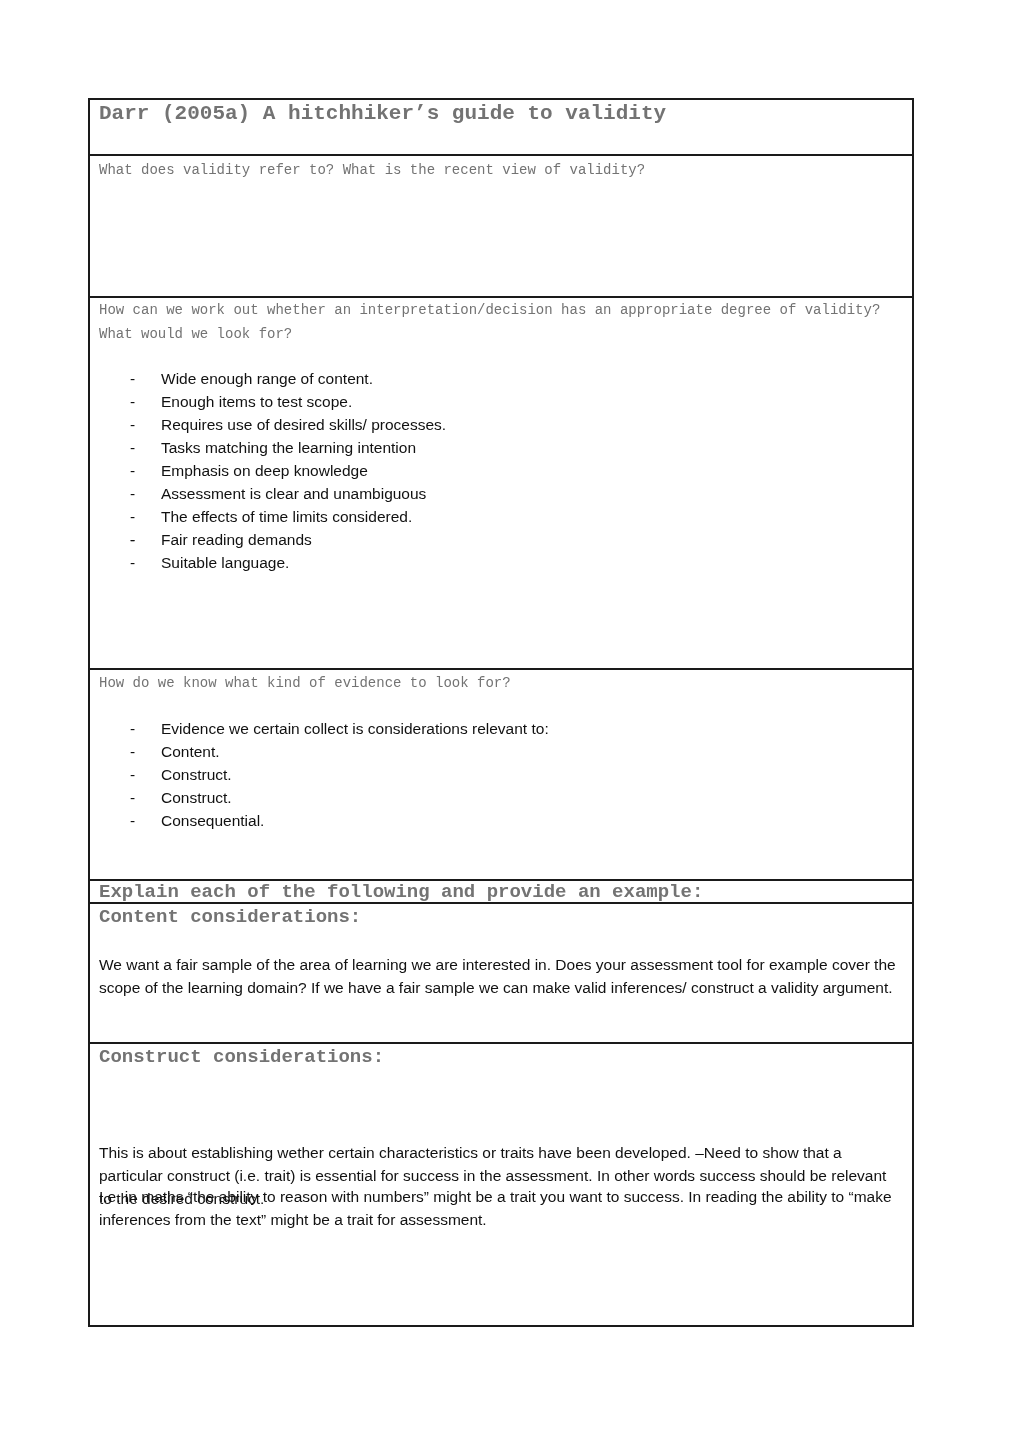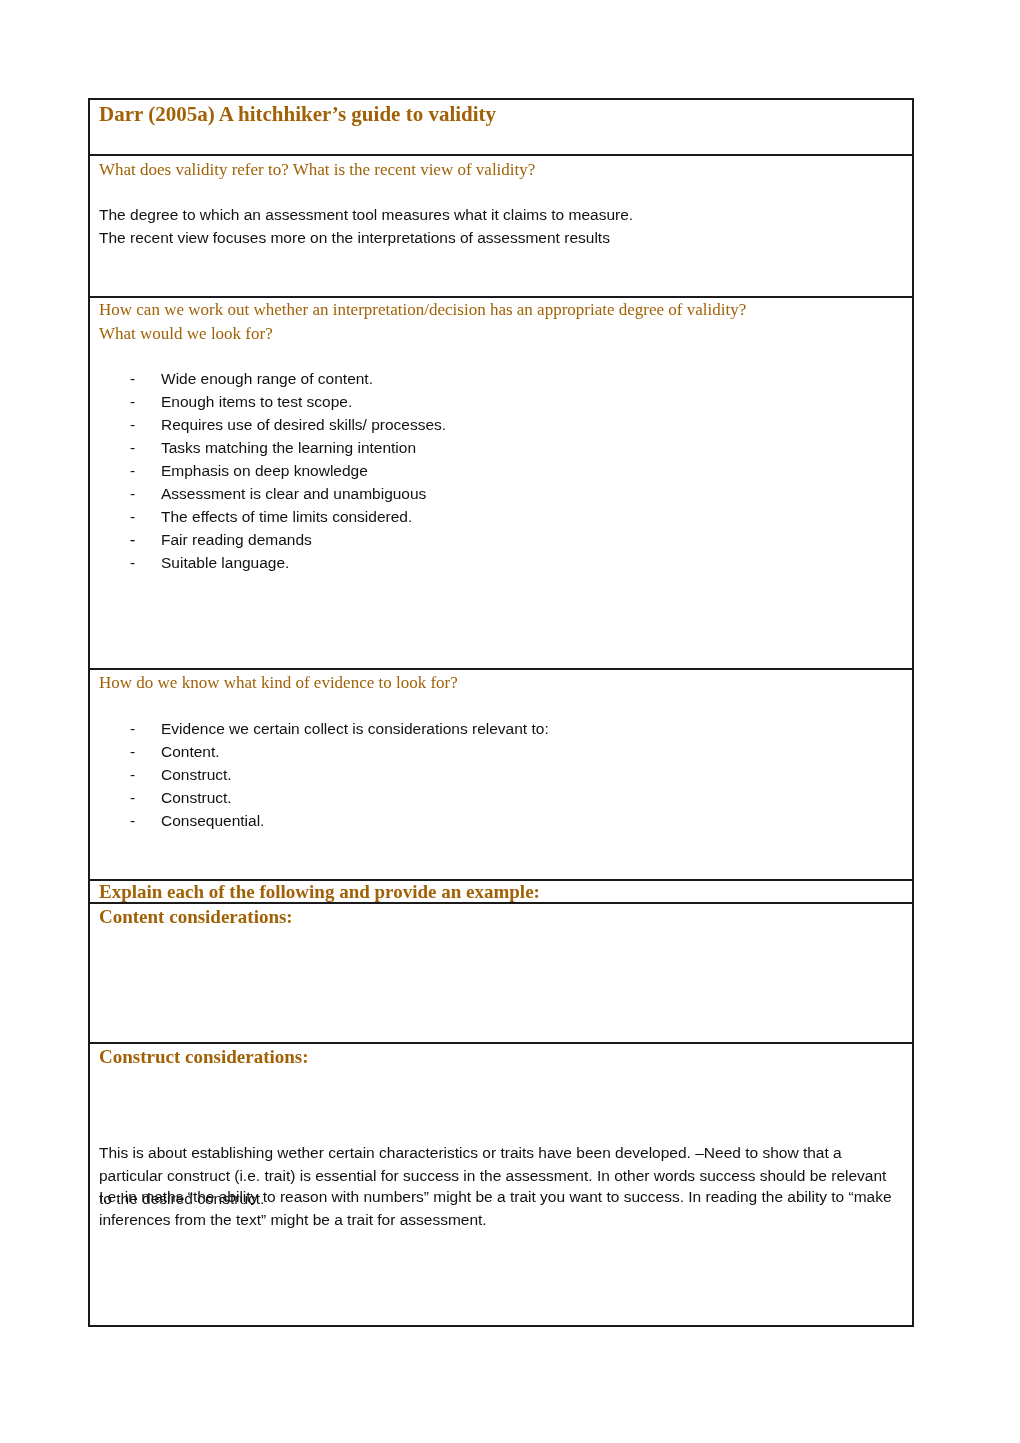--- a/index.html
+++ b/index.html
@@ -6,7 +6,7 @@
   body { width: 1020px; height: 1443px; position: relative; overflow: hidden; }
   .page { position: absolute; left: 88px; top: 98px; width: 826px; }
   .row { position: absolute; left: 0; width: 822px; border: 2px solid #1a1a1a; box-sizing: content-box; }
-  .serif { font-family: Liberation Serif, serif; color: #a16207; }
+  .serif { font-family: Liberation Mono, monospace; color: #737373; }
   .sans { font-family: "Liberation Sans", "DejaVu Sans", sans-serif; color: #111; }
   .title { position: absolute; left: 9px; top: 2px; font-size: 21px; font-weight: bold; }
   .q { position: absolute; left: 9px; font-size: 17px; line-height: 24px; }

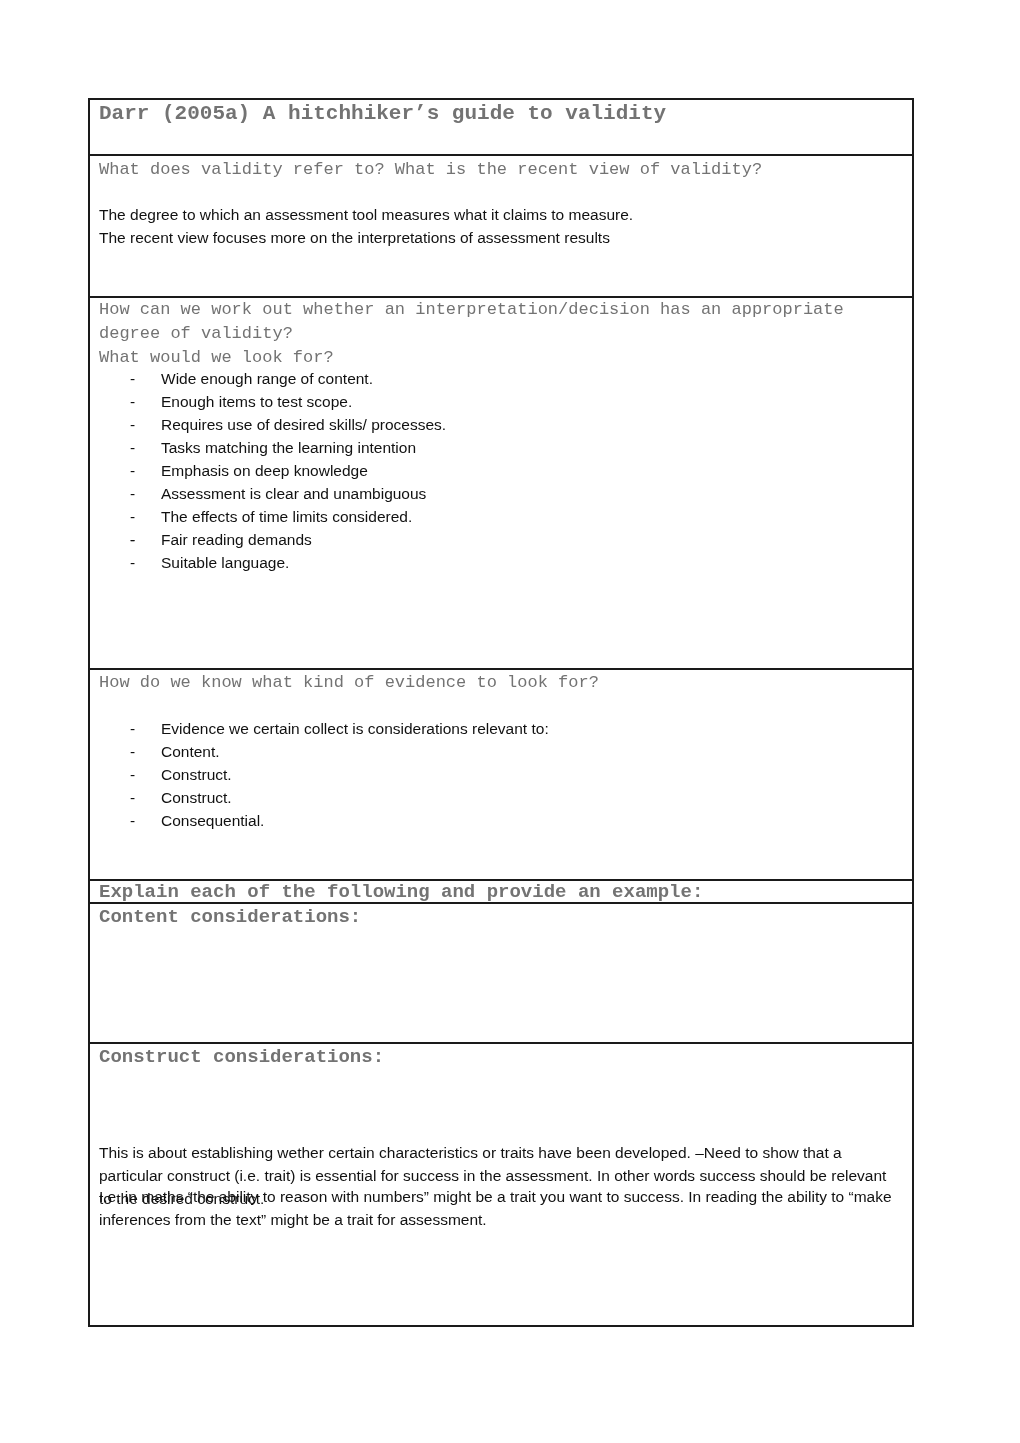--- a/index.html
+++ b/index.html
@@ -9,7 +9,7 @@
   .serif { font-family: Liberation Mono, monospace; color: #737373; }
   .sans { font-family: "Liberation Sans", "DejaVu Sans", sans-serif; color: #111; }
   .title { position: absolute; left: 9px; top: 2px; font-size: 21px; font-weight: bold; }
-  .q { position: absolute; left: 9px; font-size: 17px; line-height: 24px; }
+  .q { position: absolute; left: 9px; font-size: 14px; line-height: 24px; }
   .qb { position: absolute; left: 9px; font-size: 19px; font-weight: bold; line-height: 22px; }
   .body-text { position: absolute; left: 9px; right: 12px; font-size: 15.5px; line-height: 23px; }
   ul.dash { list-style: none; margin: 0; padding: 0; position: absolute; left: 0; right: 20px; }

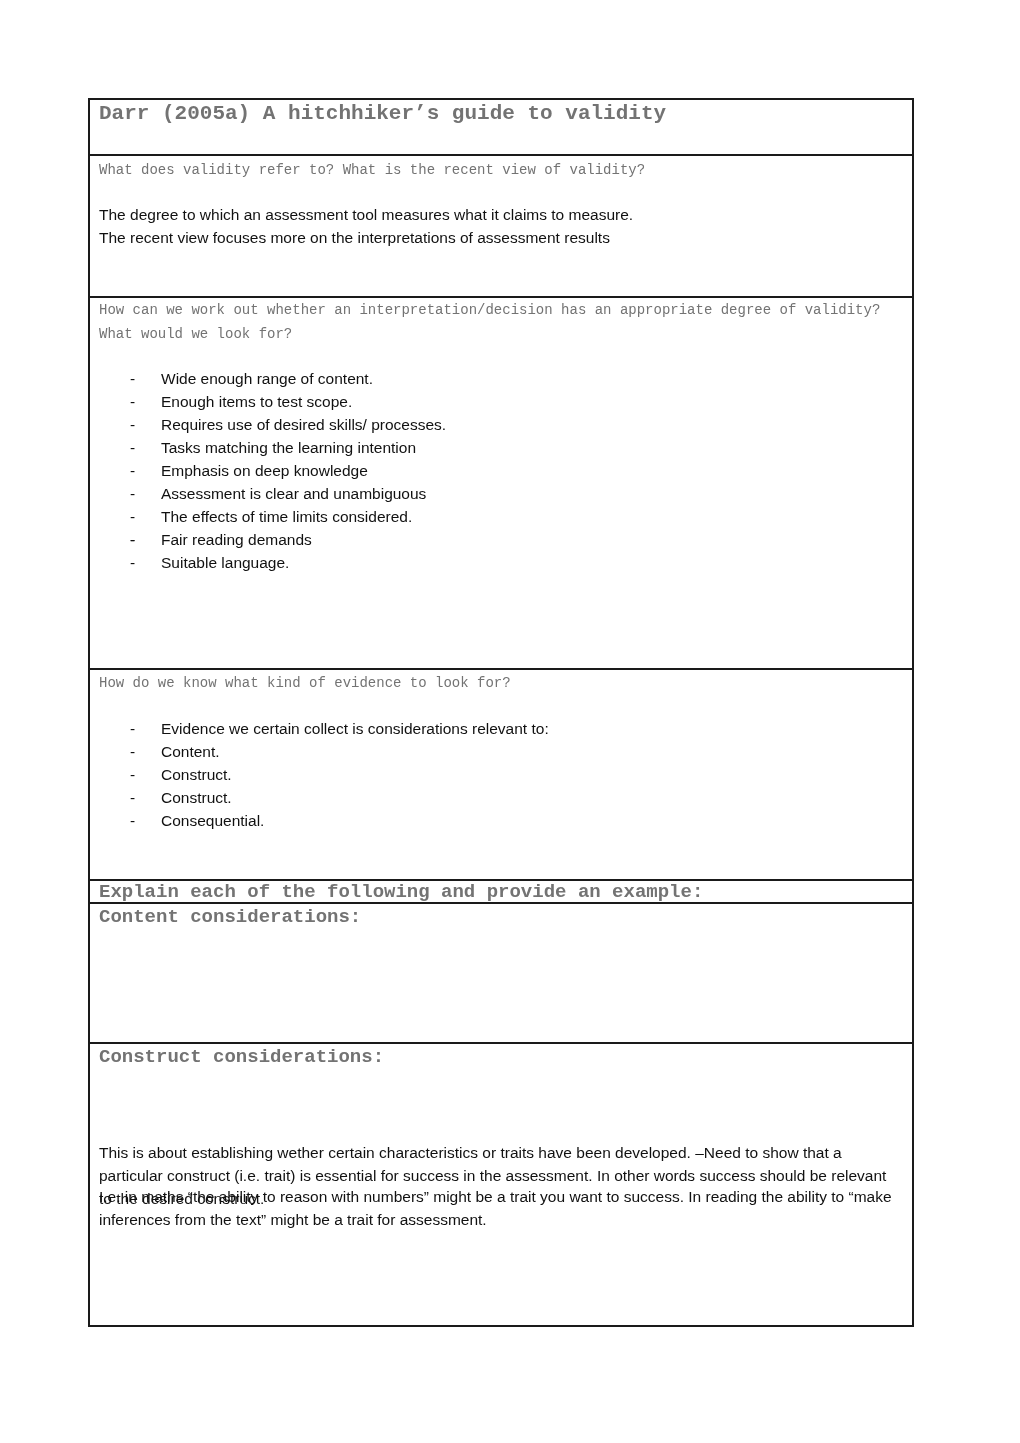--- a/index.html
+++ b/index.html
@@ -27,10 +27,6 @@
 
   <div class="row" style="top:56px; height:140px;">
     <div class="q serif" style="top:2px;">What does validity refer to? What is the recent view of validity?</div>
-    <div class="body-text sans" style="top:47px;">
-      <div>The degree to which an assessment tool measures what it claims to measure.</div>
-      <div>The recent view focuses more on the interpretations of assessment results</div>
-    </div>
   </div>
 
   <div class="row" style="top:198px; height:370px;">

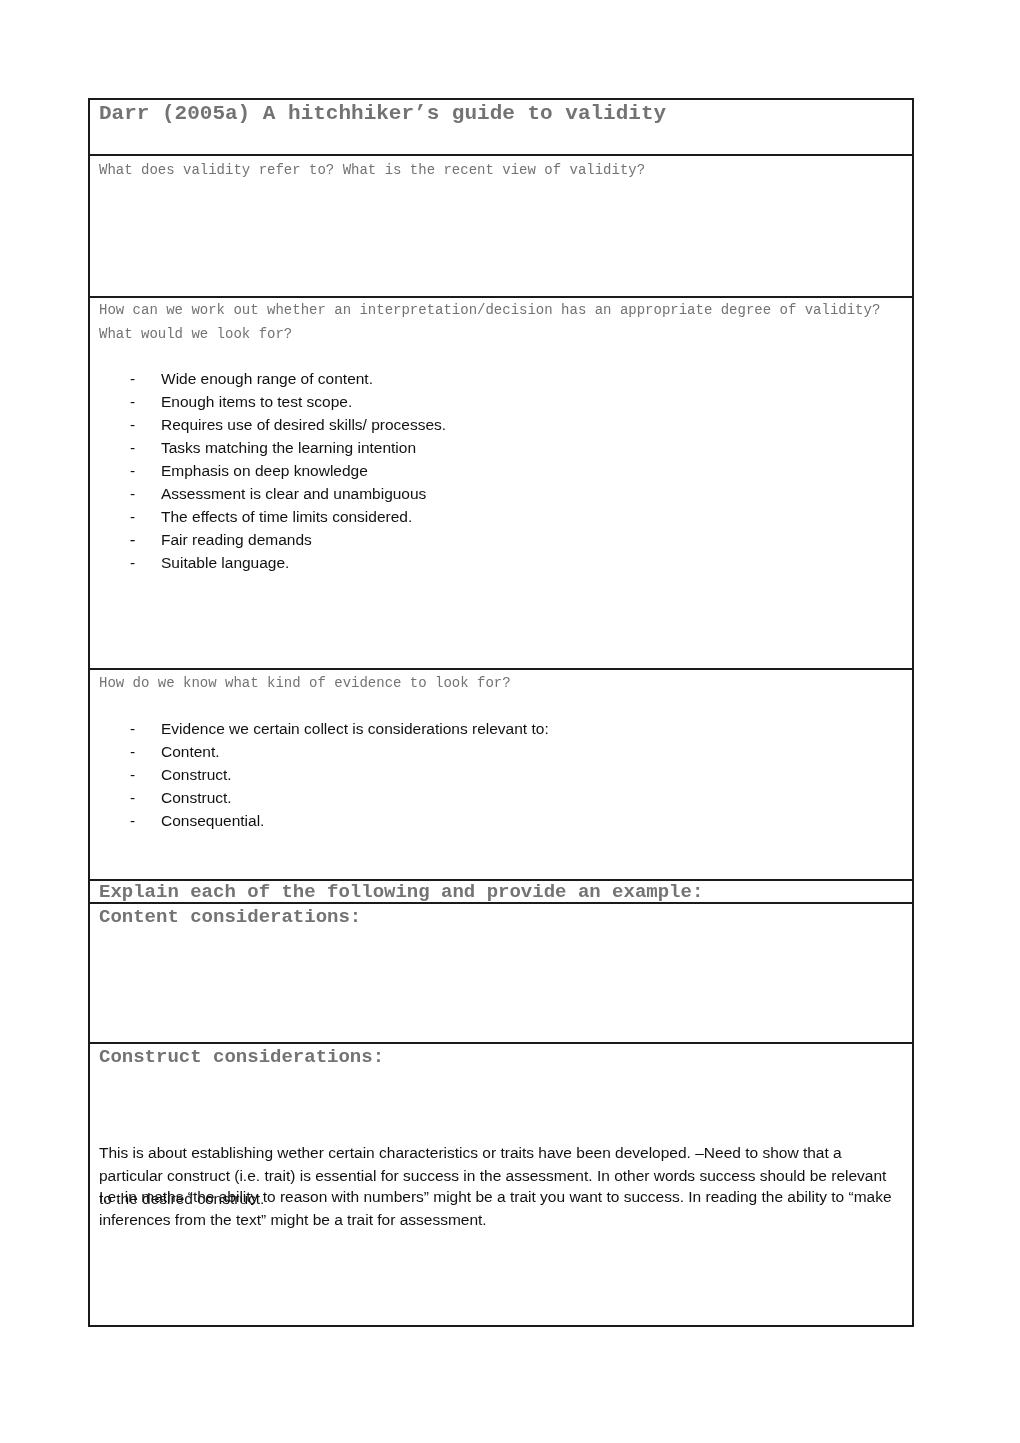--- a/index.html
+++ b/index.html
@@ -65,6 +65,7 @@
 
   <div class="row" style="top:804px; height:138px;">
     <div class="qb serif" style="top:2px;">Content considerations:</div>
+    <div class="body-text sans" style="top:49px;">We want a fair sample of the area of learning we are interested in. Does your assessment tool for example cover the scope of the learning domain? If we have a fair sample we can make valid inferences/ construct a validity argument.</div>
   </div>
 
   <div class="row" style="top:944px; height:281px;">

